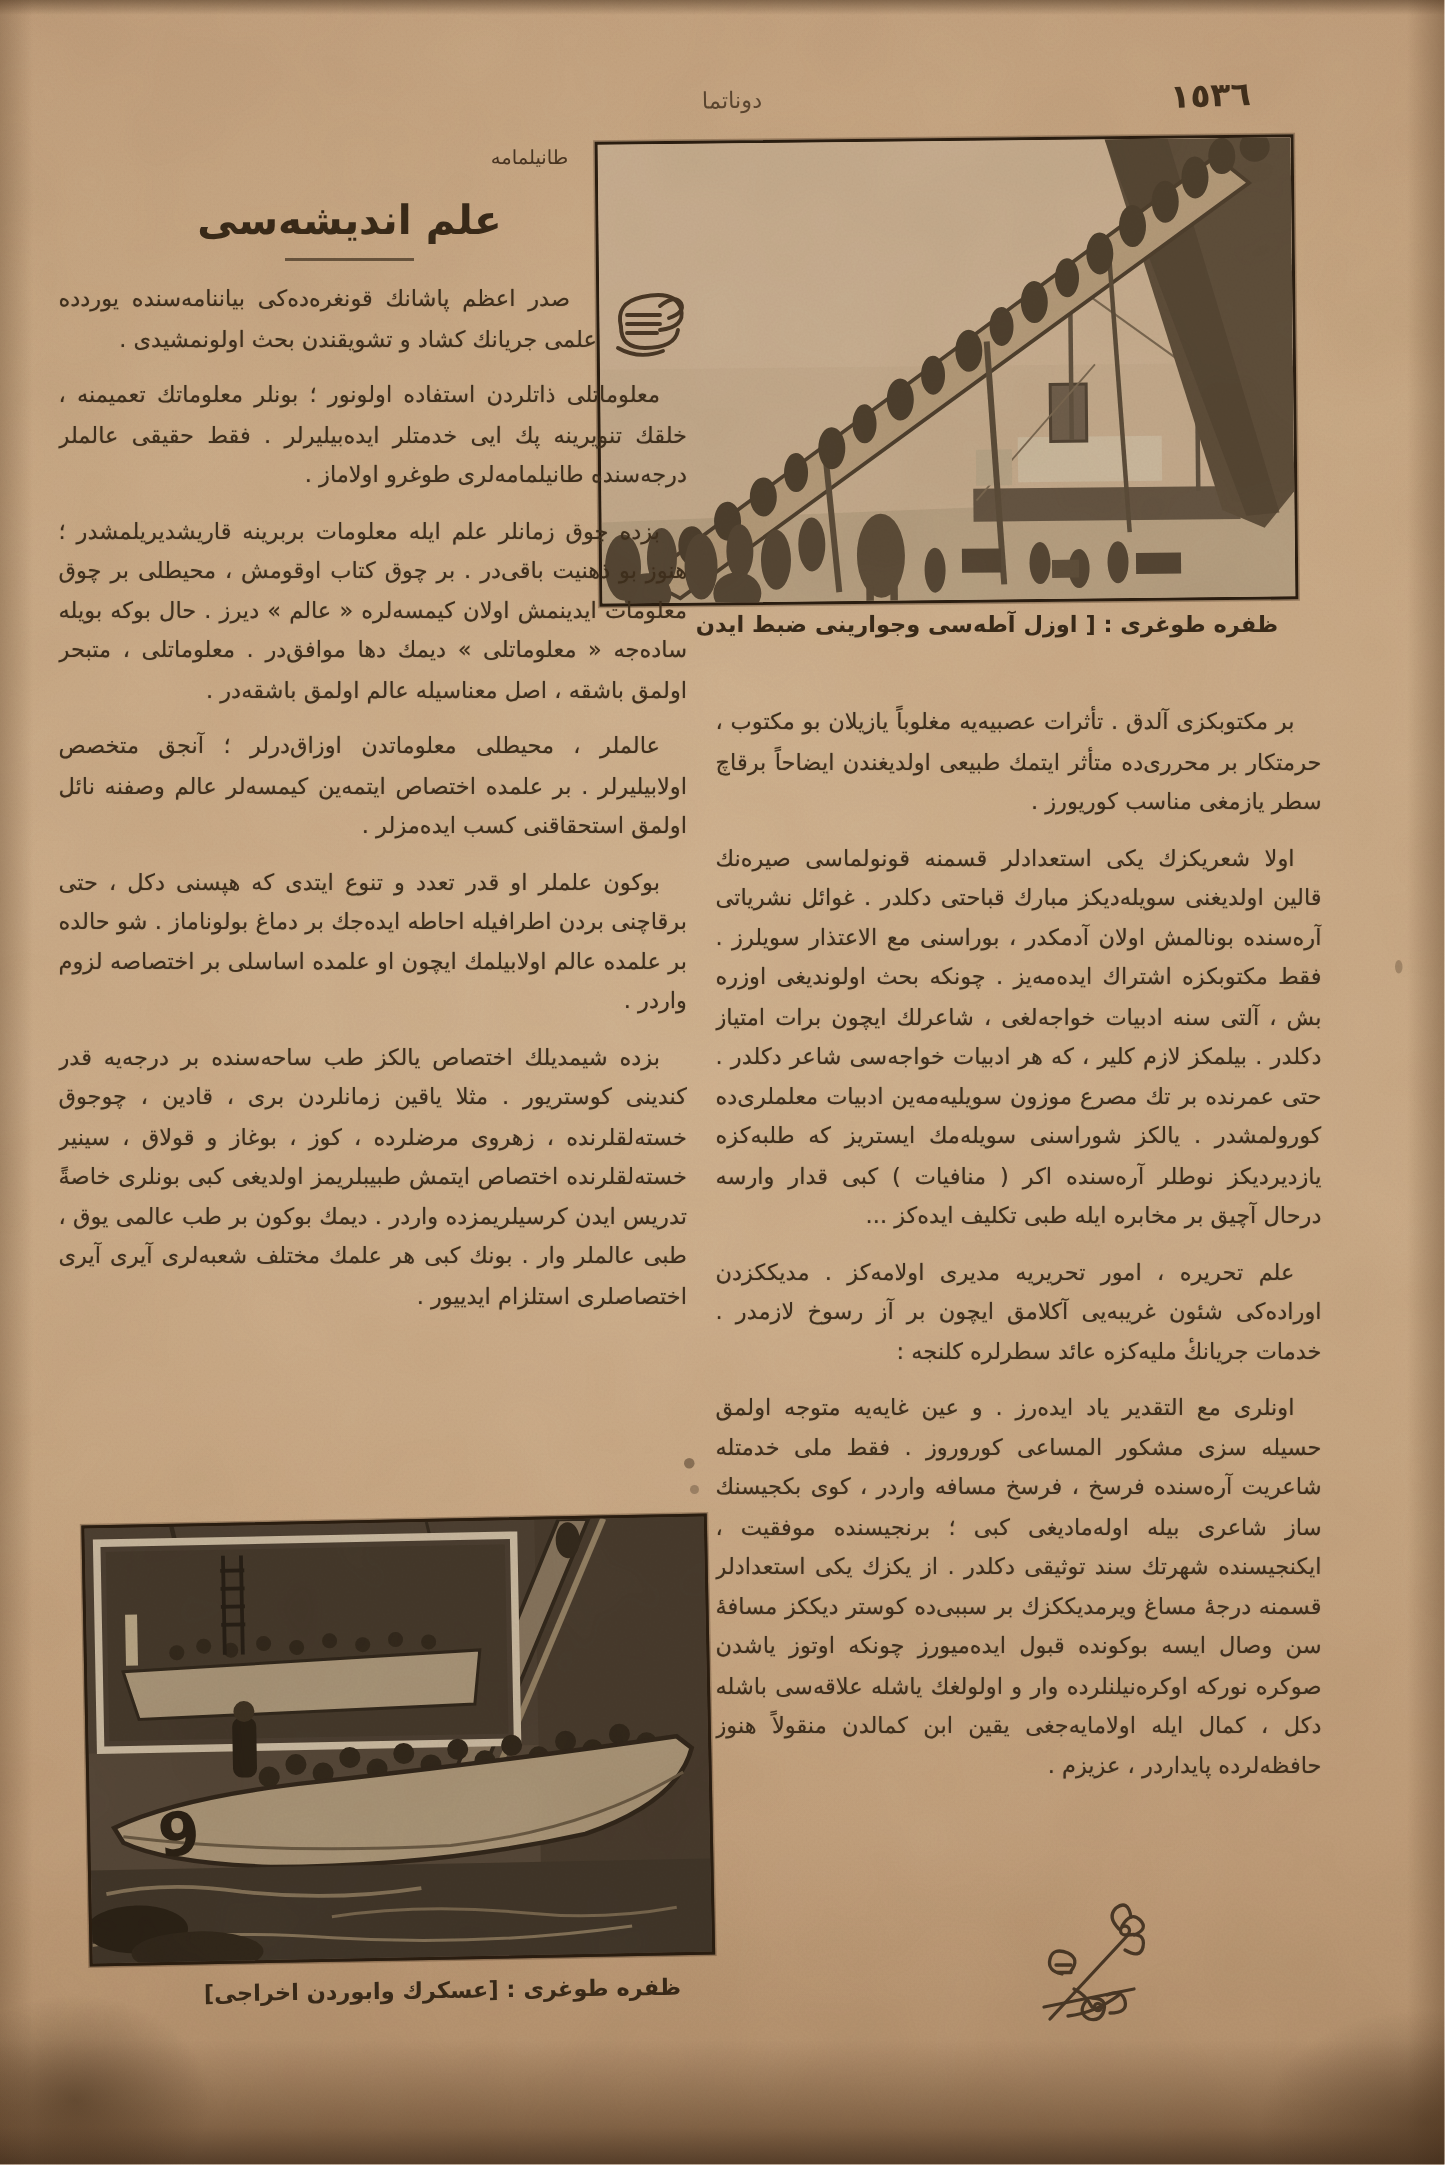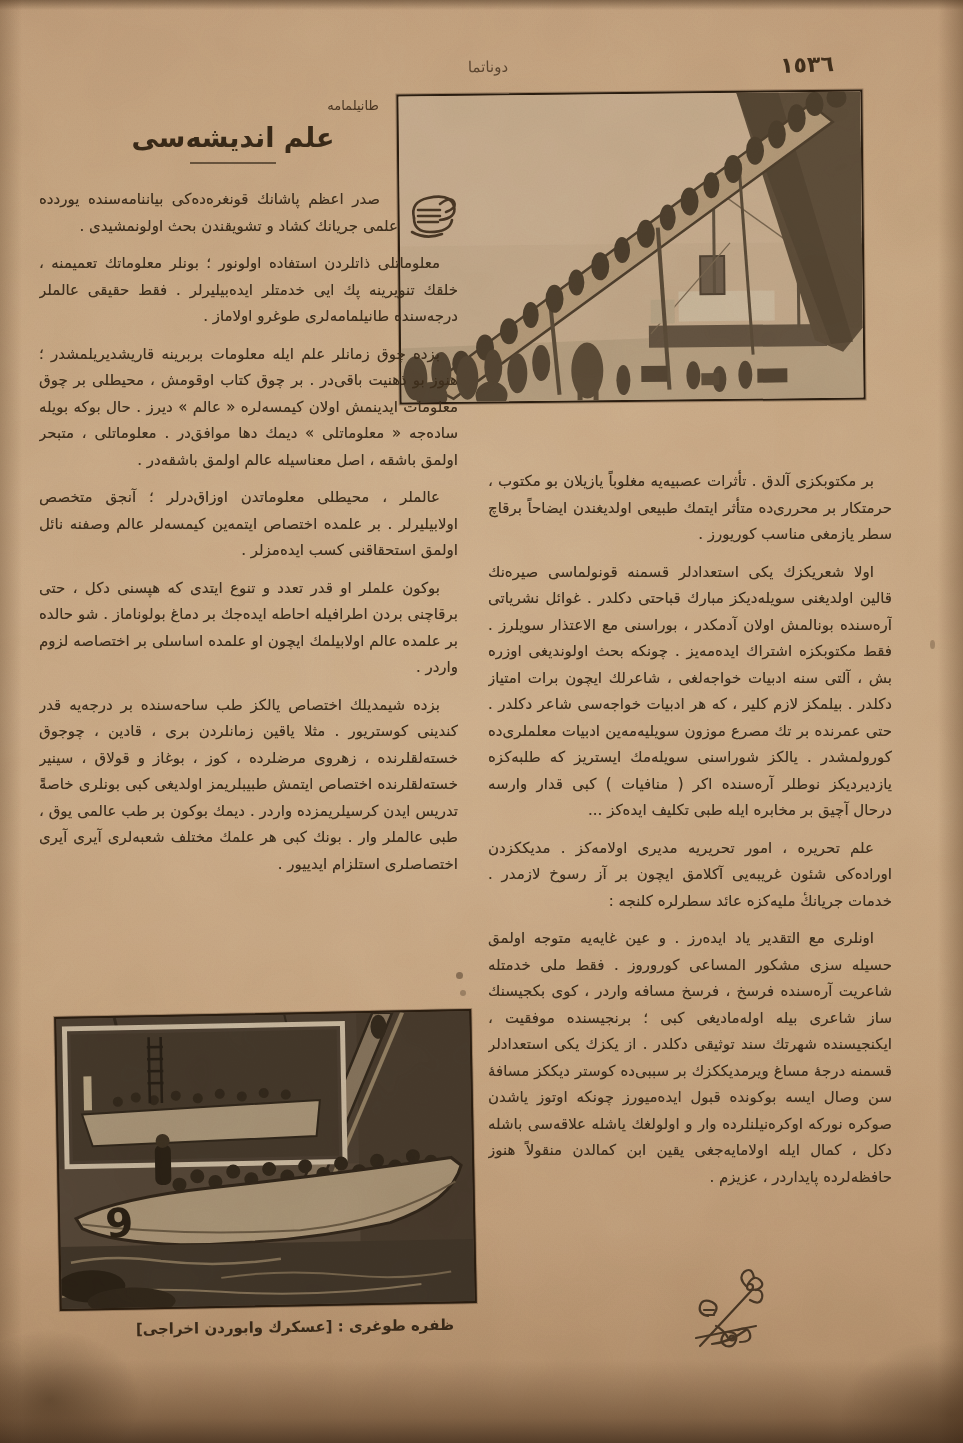--- a/index.html
+++ b/index.html
@@ -18,7 +18,7 @@
   .pagenum{top:52px;left:762px;width:90px;text-align:center;font-size:22px;font-weight:bold;
     color:#42301c;transform:rotate(-2deg);}
   .section-label{top:98px;left:298px;width:110px;font-size:13px;color:#4a3622;text-align:center;}
-  .article-title{top:122px;left:108px;width:250px;text-align:center;font-size:27px;font-weight:bold;
+  .article-title{top:132px;left:108px;width:250px;text-align:center;font-size:27px;font-weight:bold;
     color:#3a2a18;}
   .title-rule{width:86px;height:2px;background:#4a3826;margin:9px auto 0 auto;opacity:.75;}
   

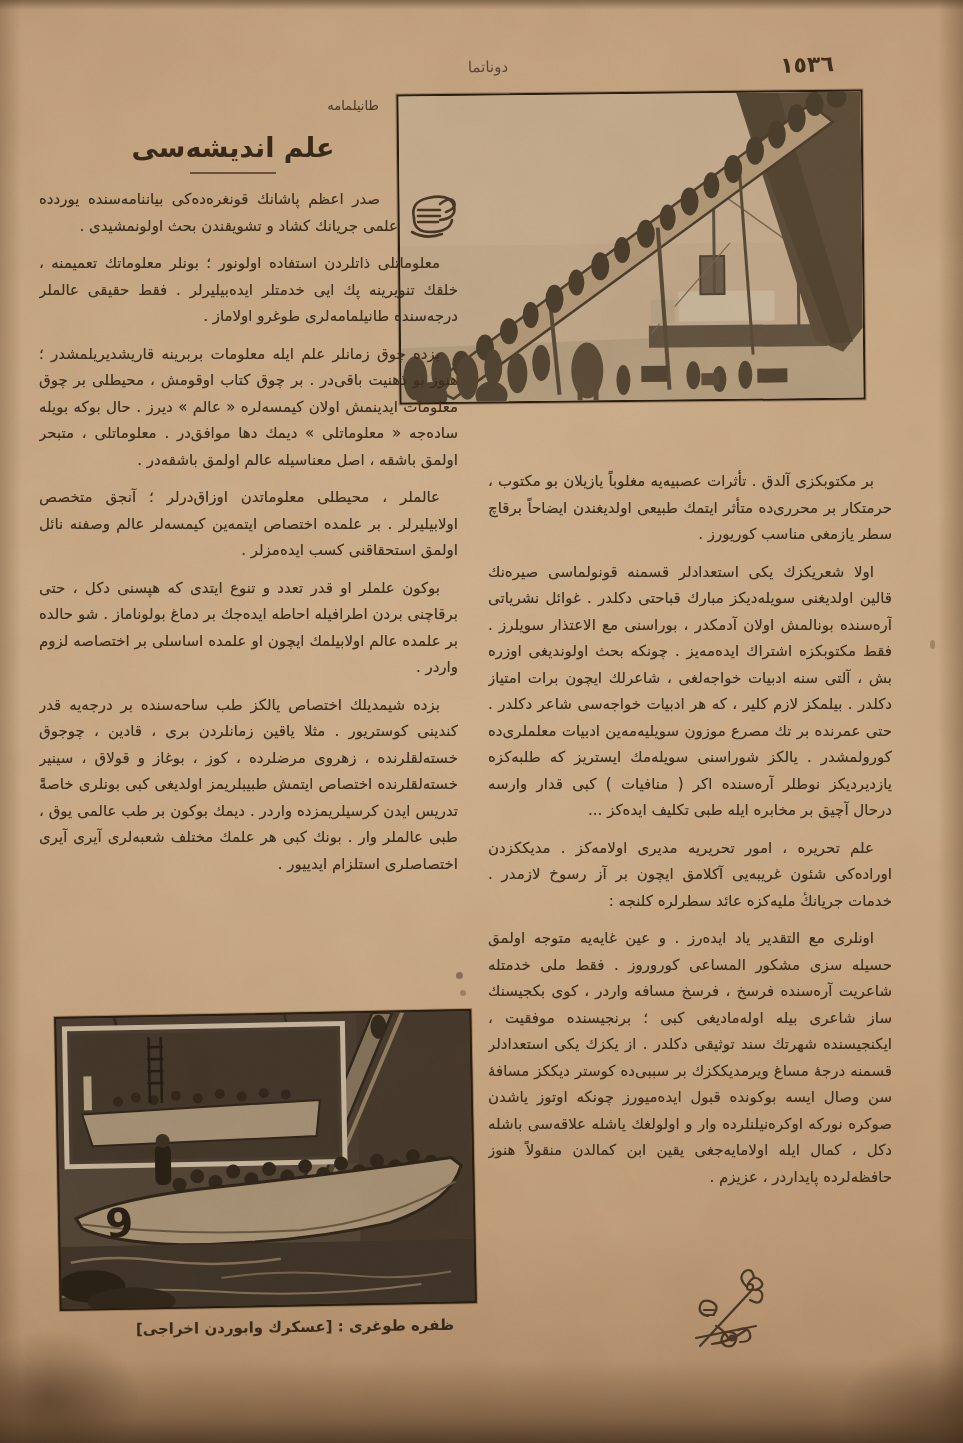--- a/index.html
+++ b/index.html
@@ -139,6 +139,7 @@
 </div>
 
 <div class="abs caption caption-top">
+  <div>ظفره طوغرى : [ اوزل آطه‌سى وجوارينى ضبط ايدن</div>
 </div>
 
 <div class="abs col col-left">

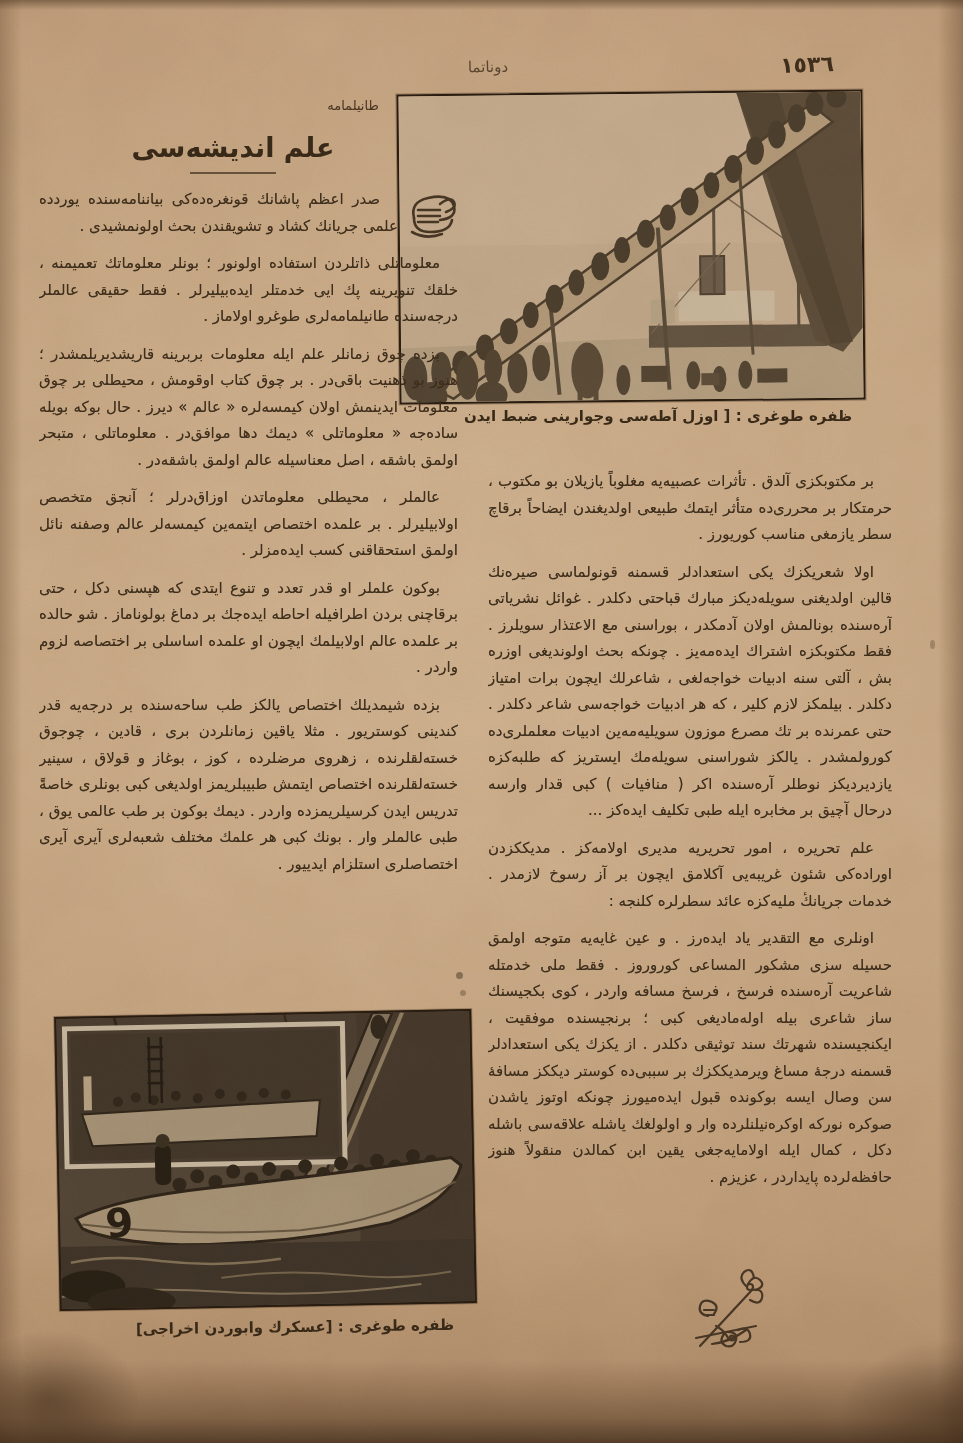--- a/index.html
+++ b/index.html
@@ -26,7 +26,7 @@
     overflow:hidden;text-shadow:0 0 .6px rgba(64,48,29,.55);}
   .col p{margin:0 0 11px 0;text-indent:18px;}
   .col-left{top:186px;left:39px;width:419px;height:824px;}
-  .col-right{top:468px;left:488px;width:404px;height:796px;}
+  .col-right{top:468px;left:477px;width:404px;height:796px;}
   .initial{float:right;width:52px;height:56px;margin:2px 0 2px 8px;}
   
   .photo{overflow:hidden;border:2px solid #2a1d10;box-shadow:0 0 0 1px rgba(90,66,42,.4);}

